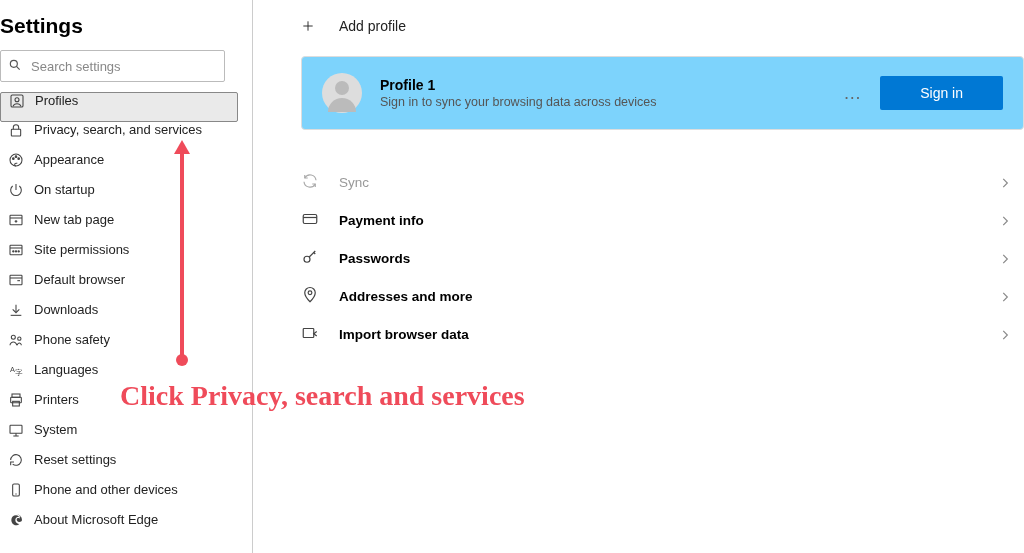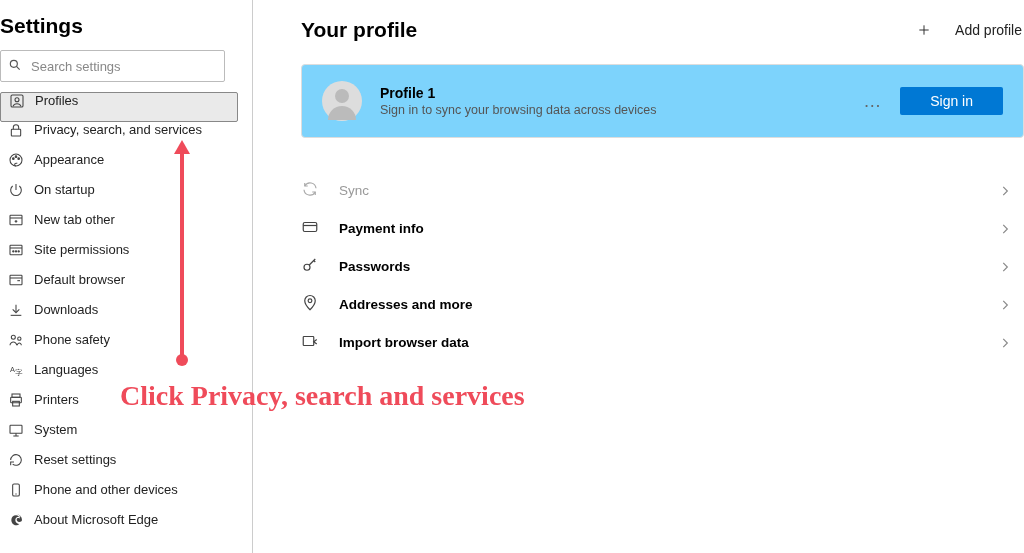--- a/index.html
+++ b/index.html
@@ -337,7 +337,6 @@
 
   <main class="main">
     <div class="main-header">
-      <h2 class="page-title">Your profile</h2>
       <div class="add-profile">
         <svg class="plus-icon" viewBox="0 0 24 24" fill="none" stroke="currentColor" stroke-width="1.6">
             <line x1="12" y1="4" x2="12" y2="20"></line>

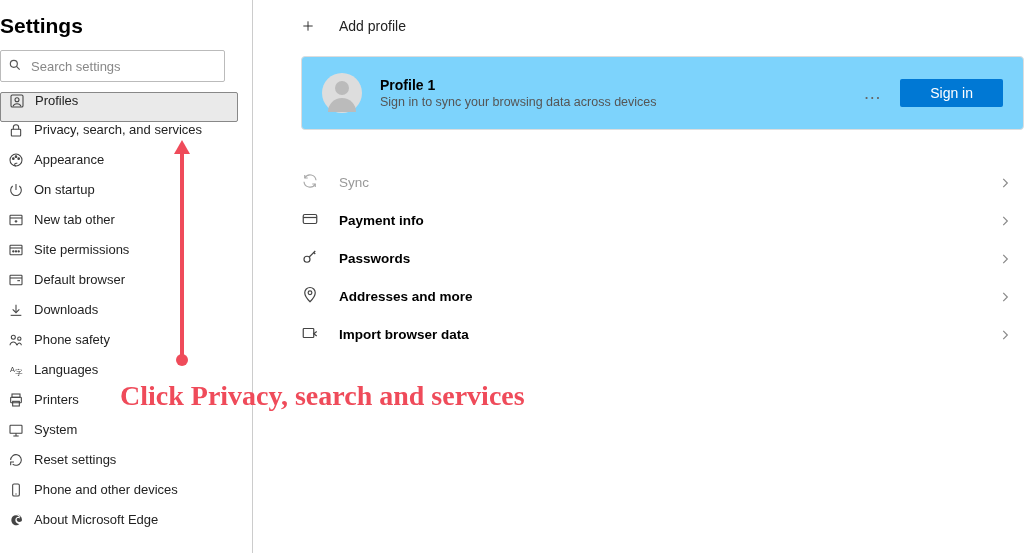--- a/index.html
+++ b/index.html
@@ -139,8 +139,8 @@
       color: #fff;
       border: none;
       border-radius: 2px;
-      height: 28px;
-      padding: 0 30px;
+      height: 34px;
+      padding: 0 40px;
       font-size: 14px;
       cursor: pointer;
     }

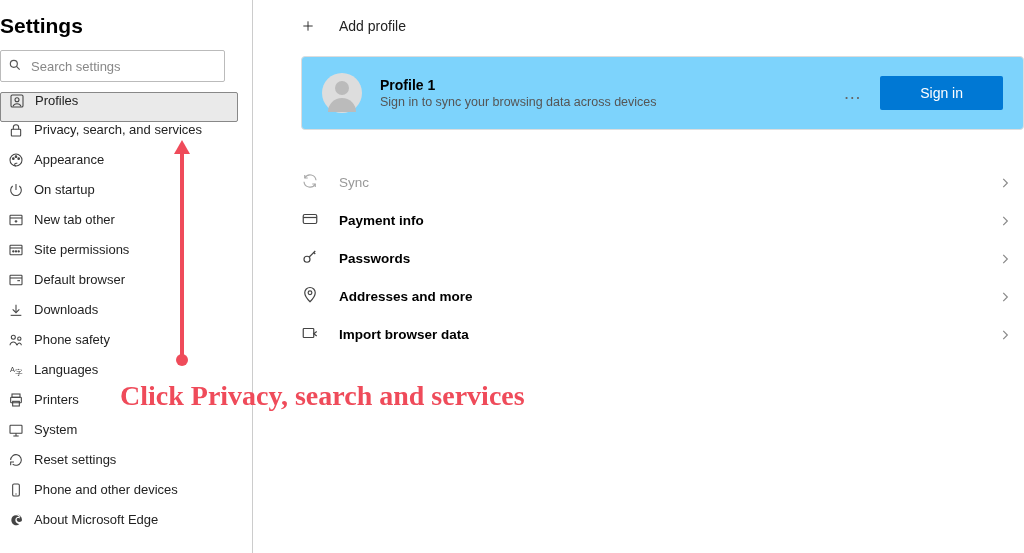--- a/index.html
+++ b/index.html
@@ -252,7 +252,7 @@
             <line x1="10" y1="14" x2="14" y2="14"></line>
             <line x1="12" y1="12" x2="12" y2="16"></line>
           </svg>
-        <span>New tab other</span>
+        <span>New tab page</span>
       </li>
       <li class="nav-item">
         <svg class="nav-icon" viewBox="0 0 24 24" fill="none" stroke="currentColor" stroke-width="1.6">

